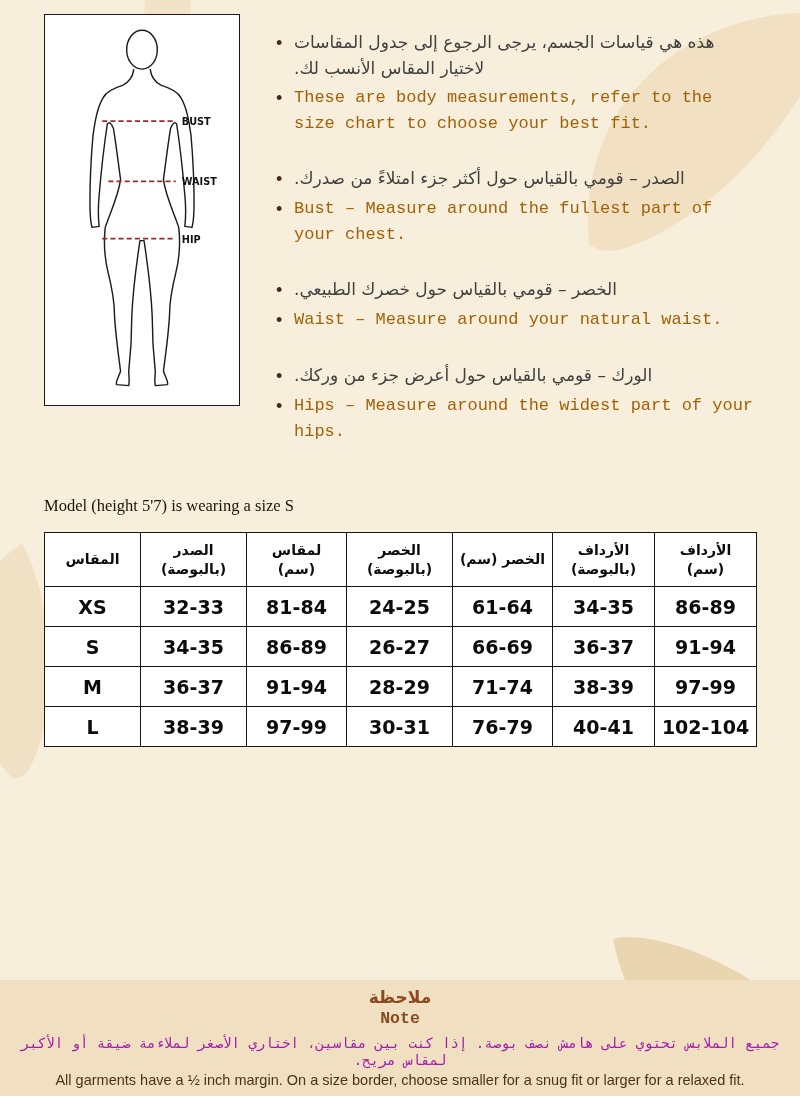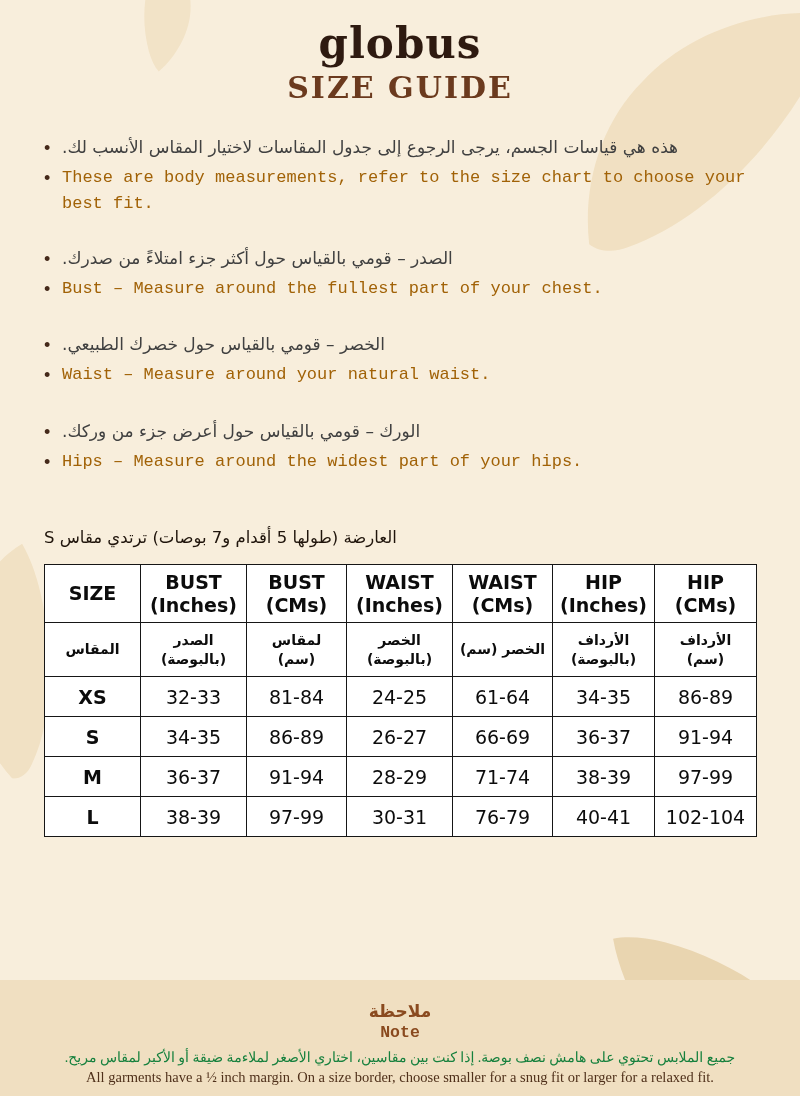--- a/index.html
+++ b/index.html
@@ -66,10 +66,6 @@
     <path d="M96,4 C70,4 40,16 24,36 C10,52 6,74 12,94 C16,96 22,96 28,93 C52,82 76,58 90,28 C94,19 96,11 96,4 Z"></path>
   </svg>
 
-  <div class="header">
-    <div class="brand">globus</div>
-    <div class="page-title">SIZE GUIDE</div>
-  </div>
 
   <div class="content">
 

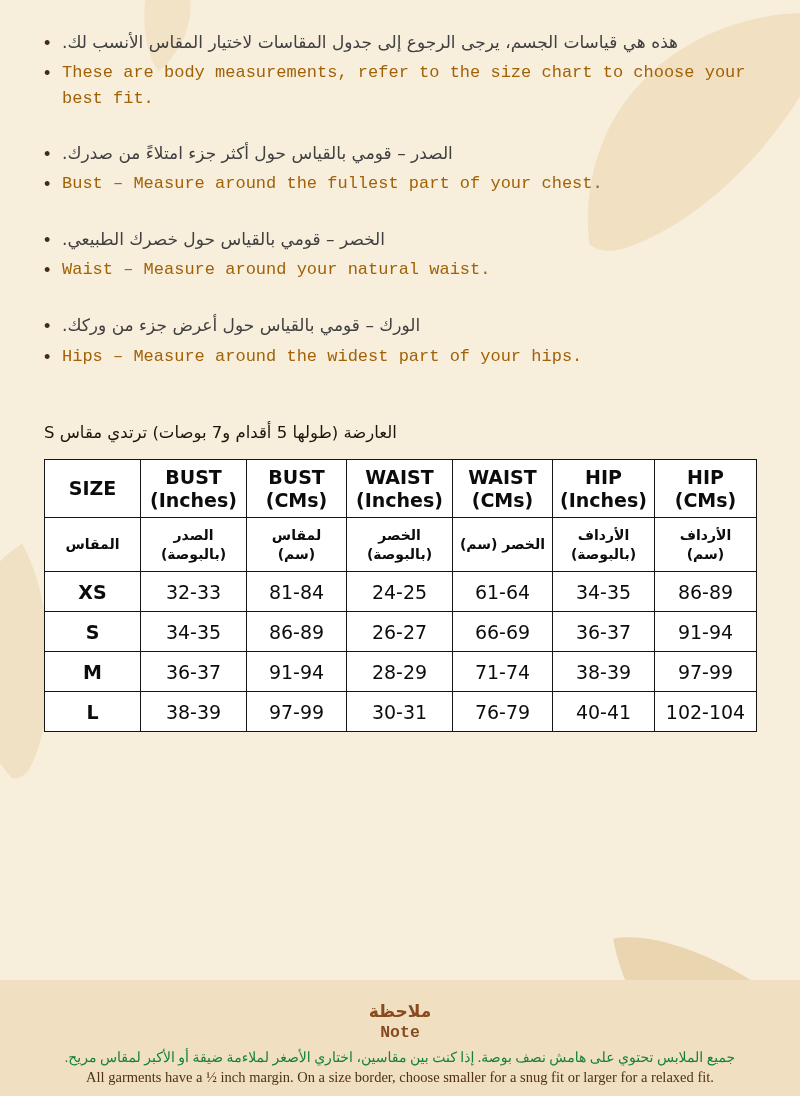--- a/index.html
+++ b/index.html
@@ -69,6 +69,39 @@
 
   <div class="content">
 
+    <div class="figure-panel">
+      <svg viewBox="0 0 190 380">
+
+        <ellipse cx="95" cy="33" rx="15" ry="19" fill="none" stroke="#1c1c1c" stroke-width="1.4"></ellipse>
+
+        <path fill="none" stroke="#1c1c1c" stroke-width="1.4" stroke-linejoin="round" d="
+          M87,52 C86,60 82,65 76,68 C66,71 60,74 57,80 C51,90 49,103 47,117
+          C45,140 44,162 44,182 C44,192 44,200 46,207 L53,206
+          C52,196 52,186 53,176 C55,152 58,126 61,106
+          C63,103 65,105 67,110 C70,128 72,146 74,160
+          C72,176 64,192 59,207 C57,225 59,240 62,252
+          C66,268 68,280 68,292 C69,312 72,332 74,348
+          C72,354 69,358 70,361 L82,362 C83,357 82,352 82,348
+          C84,330 85,310 85,294 C86,270 90,240 93,220 L97,220
+          C100,240 104,270 105,294 C105,310 106,330 108,348
+          C108,352 107,357 108,362 L120,361 C121,358 118,354 116,348
+          C118,332 121,312 122,292 C122,280 124,268 128,252
+          C131,240 133,225 131,207 C126,192 118,176 116,160
+          C118,146 120,128 123,110 C125,105 127,103 129,106
+          C132,126 135,152 137,176 C138,186 138,196 137,206 L144,207
+          C146,200 146,192 146,182 C146,162 145,140 143,117
+          C141,103 139,90 133,80 C130,74 124,71 114,68 C108,65 104,60 103,52"></path>
+
+        <line x1="56" y1="103" x2="128" y2="103" stroke="#9e2b25" stroke-width="1.8" stroke-dasharray="5,3"></line>
+        <text x="134" y="107" font-size="9.5" font-weight="bold" font-family="DejaVu Sans, sans-serif" fill="#111">BUST</text>
+
+        <line x1="62" y1="162" x2="128" y2="162" stroke="#9e2b25" stroke-width="1.8" stroke-dasharray="5,3"></line>
+        <text x="134" y="166" font-size="9.5" font-weight="bold" font-family="DejaVu Sans, sans-serif" fill="#111">WAIST</text>
+
+        <line x1="56" y1="218" x2="128" y2="218" stroke="#9e2b25" stroke-width="1.8" stroke-dasharray="5,3"></line>
+        <text x="134" y="222" font-size="9.5" font-weight="bold" font-family="DejaVu Sans, sans-serif" fill="#111">HIP</text>
+      </svg>
+    </div>
 
     <div class="bullets">
 

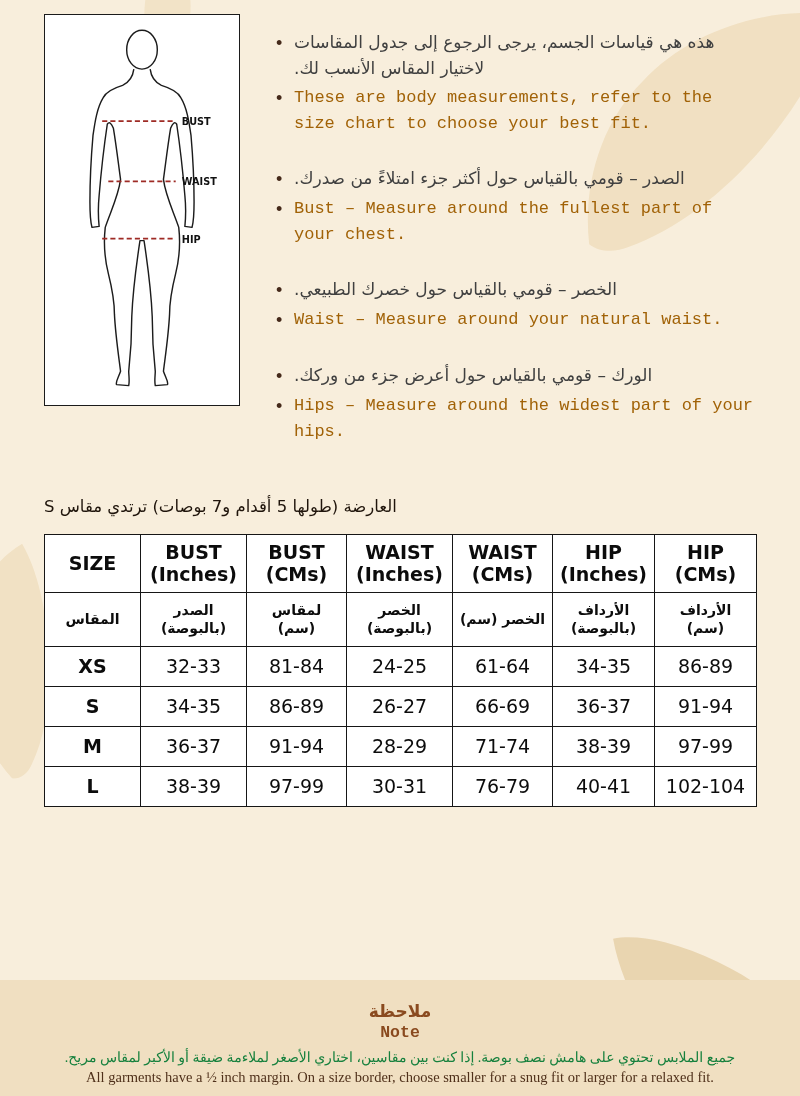--- a/index.html
+++ b/index.html
@@ -154,6 +154,7 @@
 
   <div class="model-note">
     <div class="ar">العارضة (طولها 5 أقدام و7 بوصات) ترتدي مقاس S</div>
+    <div class="en">Model (height 5'7) is wearing a size S</div>
   </div>
 
   <table class="size-chart">

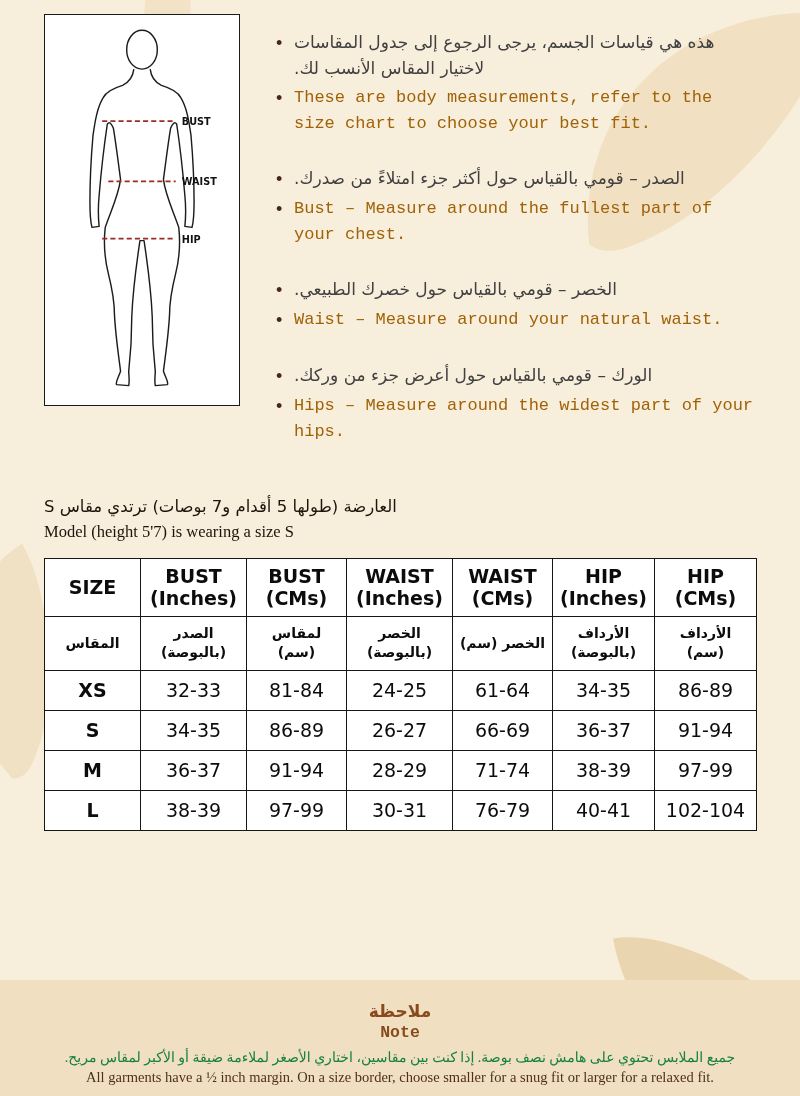--- a/index.html
+++ b/index.html
@@ -153,7 +153,6 @@
   </div>
 
   <div class="model-note">
-    <div class="ar">العارضة (طولها 5 أقدام و7 بوصات) ترتدي مقاس S</div>
     <div class="en">Model (height 5'7) is wearing a size S</div>
   </div>
 

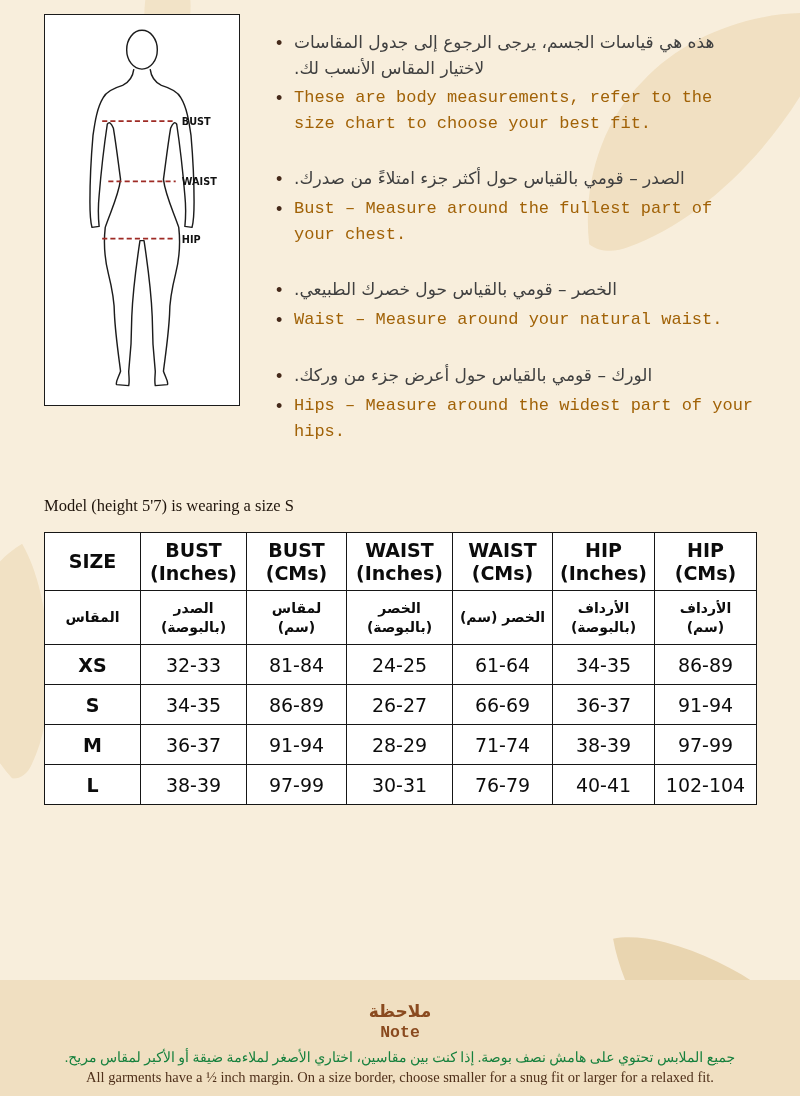--- a/index.html
+++ b/index.html
@@ -167,15 +167,6 @@
         <col style="width:102px">
     </colgroup>
     <thead>
-      <tr class="hdr-en">
-        <th>SIZE</th>
-        <th>BUST (Inches)</th>
-        <th>BUST (CMs)</th>
-        <th>WAIST (Inches)</th>
-        <th>WAIST (CMs)</th>
-        <th>HIP (Inches)</th>
-        <th>HIP (CMs)</th>
-      </tr>
       <tr class="hdr-ar">
         <th>المقاس</th>
         <th>الصدر (بالبوصة)</th>

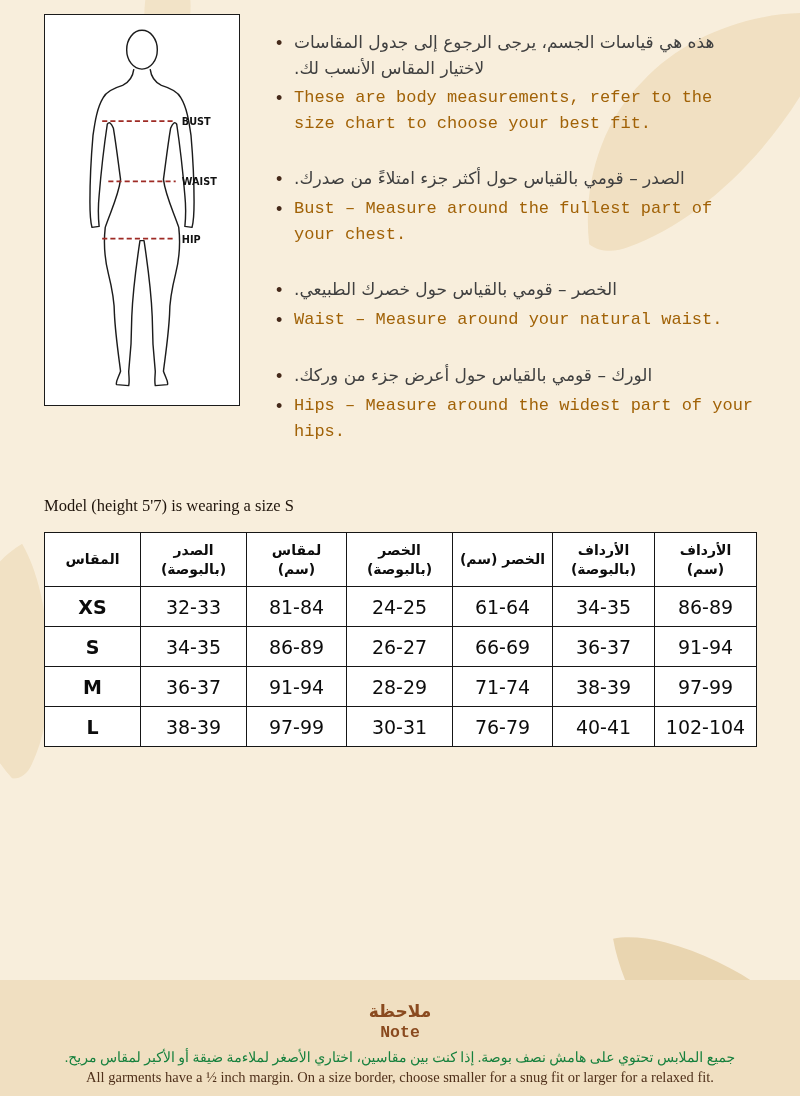--- a/index.html
+++ b/index.html
@@ -39,7 +39,7 @@
   table.size-chart th,table.size-chart td{border:1.6px solid #161616;text-align:center;vertical-align:middle;padding:0 4px;box-sizing:border-box;color:#0c0c0c;}
   .hdr-en th{height:58px;font-family:"DejaVu Sans",sans-serif;font-weight:700;font-size:19px;line-height:1.2;}
   .hdr-ar th{height:54px;direction:rtl;font-family:"DejaVu Sans",sans-serif;font-weight:700;font-size:14px;line-height:1.35;}
-  .data-row td{height:40px;font-family:"DejaVu Sans",sans-serif;font-size:19px;}
+  .data-row td{height:40px;font-family:"DejaVu Sans",sans-serif;font-size:19px;font-weight:bold;}
   .data-row td.size-cell{font-weight:700;}
 
   .note-band{position:absolute;left:0;right:0;bottom:0;height:116px;background:#f0dfc1;text-align:center;z-index:1;box-sizing:border-box;padding-top:21px;}

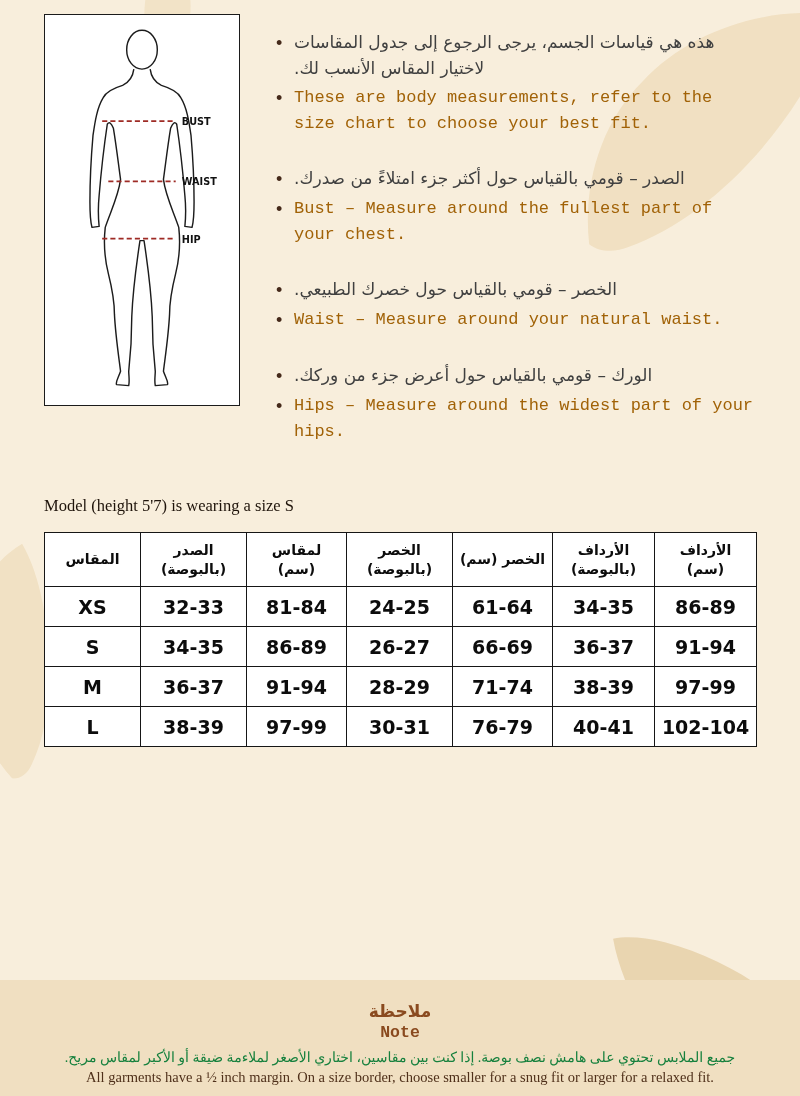--- a/index.html
+++ b/index.html
@@ -42,7 +42,7 @@
   .data-row td{height:40px;font-family:"DejaVu Sans",sans-serif;font-size:19px;font-weight:bold;}
   .data-row td.size-cell{font-weight:700;}
 
-  .note-band{position:absolute;left:0;right:0;bottom:0;height:116px;background:#f0dfc1;text-align:center;z-index:1;box-sizing:border-box;padding-top:21px;}
+  .note-band{position:absolute;left:0;right:0;bottom:0;height:116px;background:#f0dfc1;text-align:center;z-index:1;box-sizing:border-box;padding-top:7px;}
   .note-title-ar{direction:rtl;font-family:"DejaVu Sans",sans-serif;font-weight:700;font-size:17px;color:#8a4a1f;}
   .note-title-en{font-family:Liberation Mono, monospace;font-weight:700;font-size:16.5px;color:#8a4a1f;margin-top:2px;}
   .note-body-ar{direction:rtl;font-family:Liberation Serif, serif;font-size:14px;color:#15803d;margin-top:7px;}

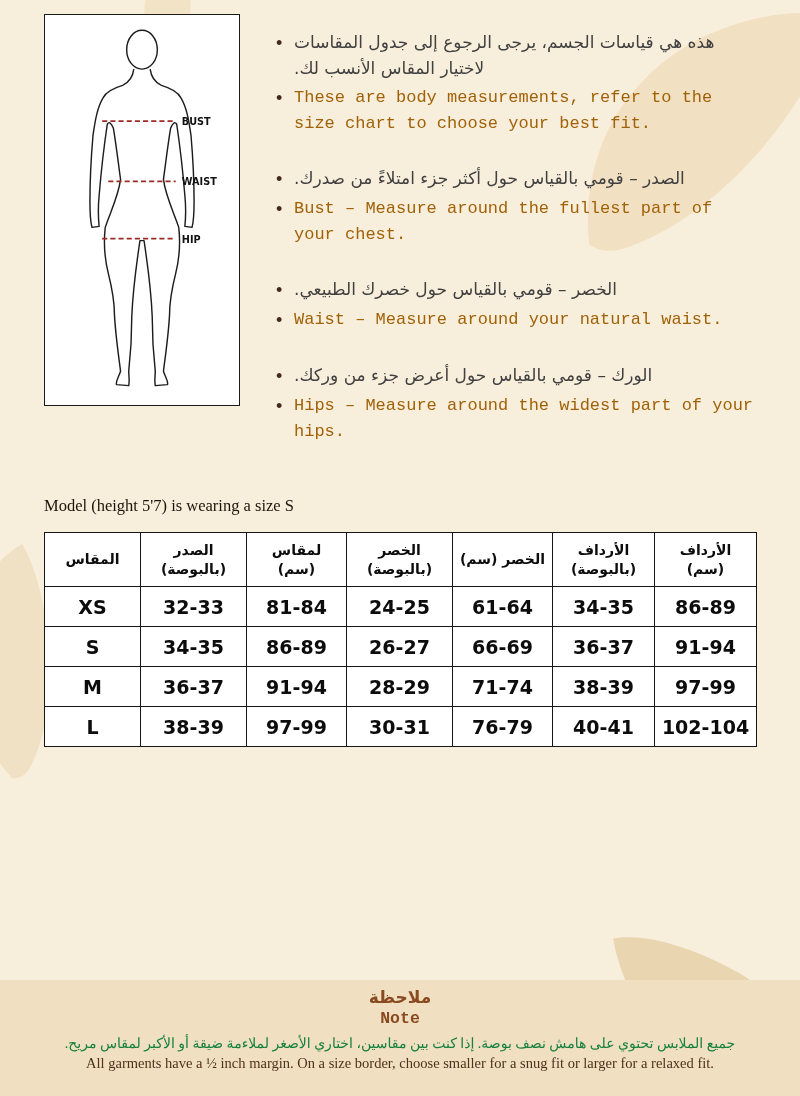--- a/index.html
+++ b/index.html
@@ -45,7 +45,7 @@
   .note-band{position:absolute;left:0;right:0;bottom:0;height:116px;background:#f0dfc1;text-align:center;z-index:1;box-sizing:border-box;padding-top:7px;}
   .note-title-ar{direction:rtl;font-family:"DejaVu Sans",sans-serif;font-weight:700;font-size:17px;color:#8a4a1f;}
   .note-title-en{font-family:Liberation Mono, monospace;font-weight:700;font-size:16.5px;color:#8a4a1f;margin-top:2px;}
-  .note-body-ar{direction:rtl;font-family:Liberation Serif, serif;font-size:14px;color:#15803d;margin-top:7px;}
+  .note-body-ar{direction:rtl;font-family:Liberation Mono, monospace;font-size:14px;color:#a21caf;margin-top:7px;}
   .note-body-en{font-family:Liberation Serif, serif;font-size:14.5px;color:#4f301a;margin-top:3px;}
 </style>
 </head>

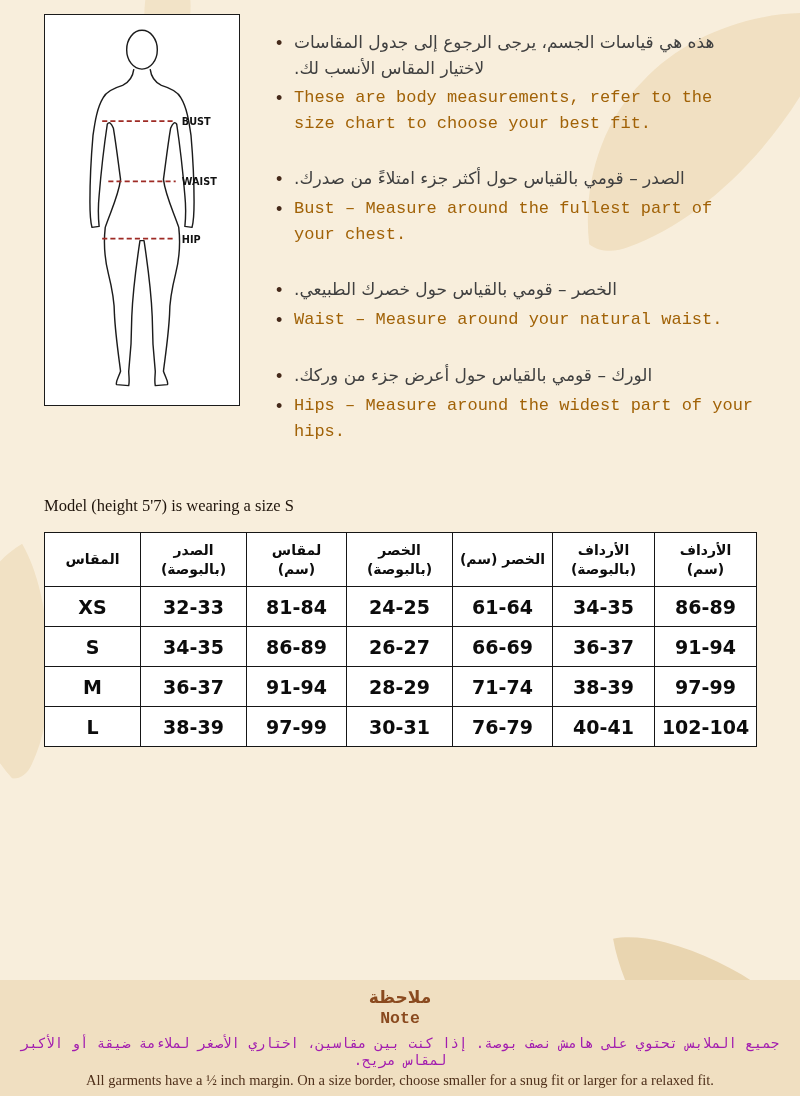--- a/index.html
+++ b/index.html
@@ -46,7 +46,7 @@
   .note-title-ar{direction:rtl;font-family:"DejaVu Sans",sans-serif;font-weight:700;font-size:17px;color:#8a4a1f;}
   .note-title-en{font-family:Liberation Mono, monospace;font-weight:700;font-size:16.5px;color:#8a4a1f;margin-top:2px;}
   .note-body-ar{direction:rtl;font-family:Liberation Mono, monospace;font-size:14px;color:#a21caf;margin-top:7px;}
-  .note-body-en{font-family:Liberation Serif, serif;font-size:14.5px;color:#4f301a;margin-top:3px;}
+  .note-body-en{font-family:Liberation Sans, sans-serif;font-size:14.5px;color:#4f301a;margin-top:3px;}
 </style>
 </head>
 <body>

